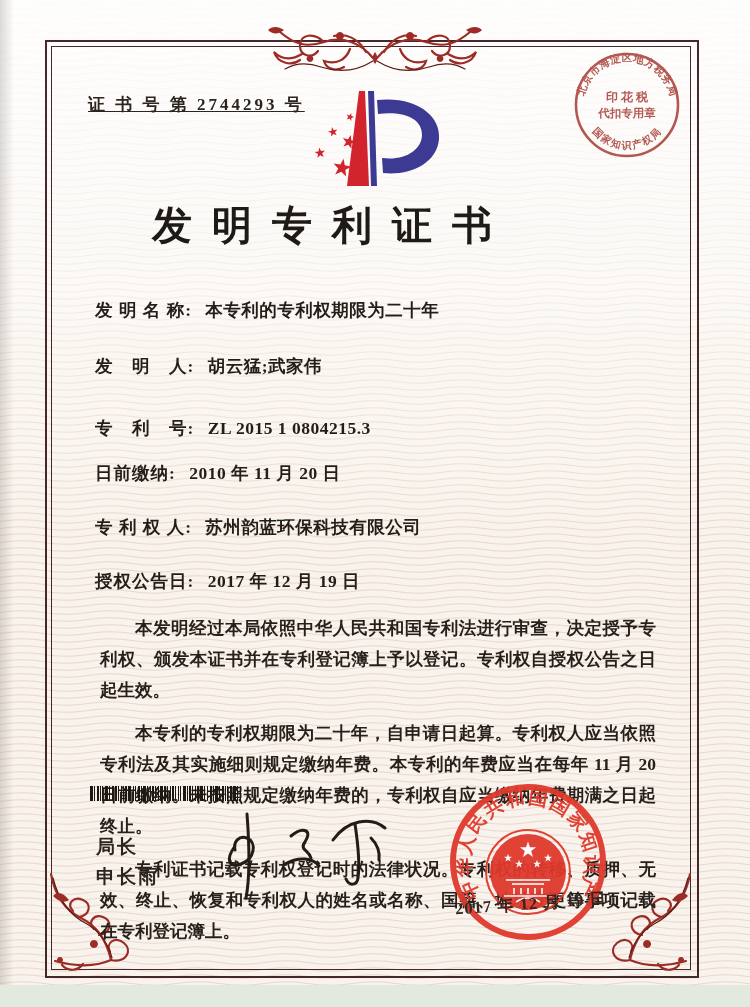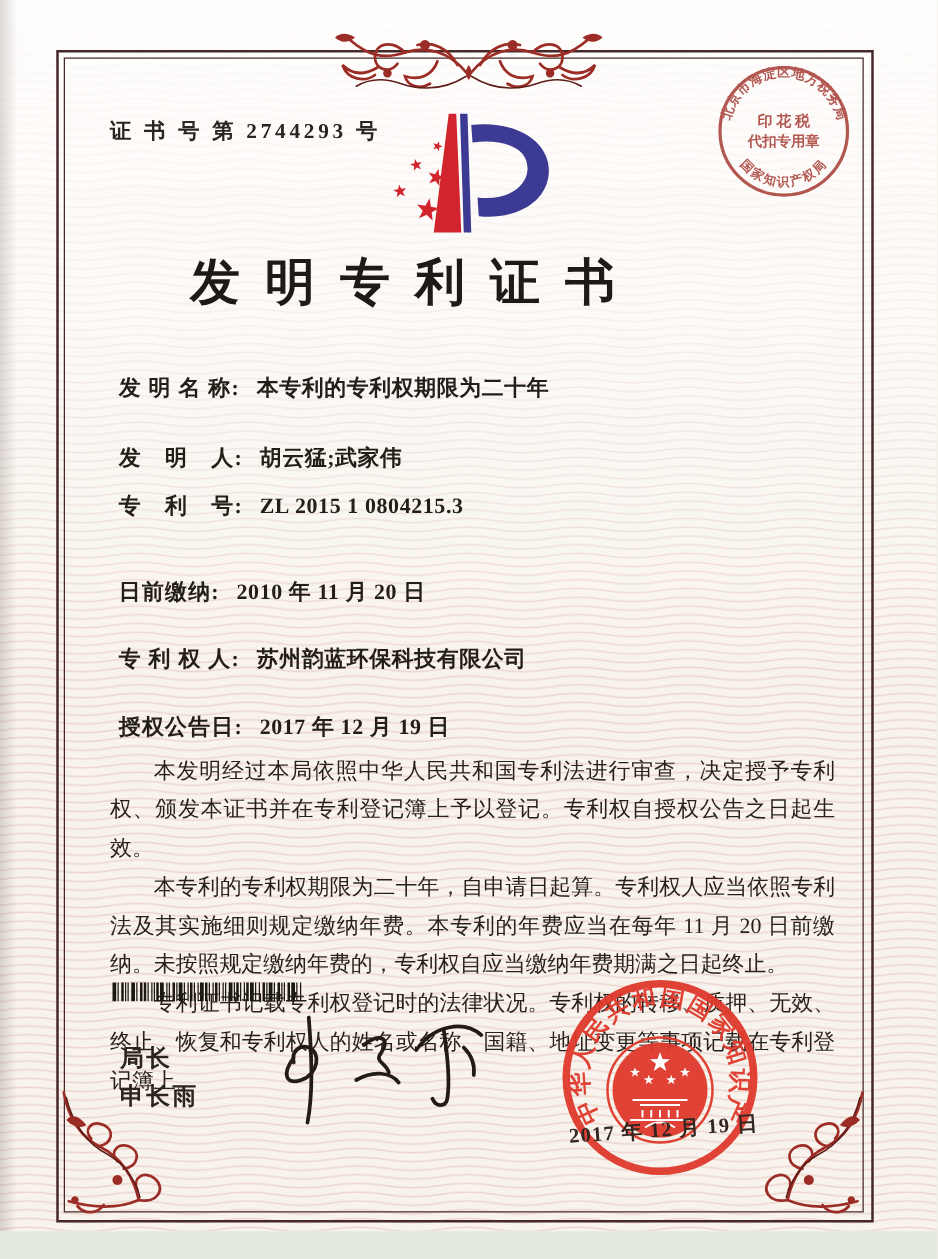--- a/index.html
+++ b/index.html
@@ -20,7 +20,7 @@
     border:2.5px solid var(--border-brown,#46282a);}
   .border-inner{position:absolute;left:51px;top:46px;width:638px;height:922px;
     border:1px solid var(--border-brown,#46282a);}
-  .cert-no{position:absolute;left:88px;top:93px;font-size:17px;font-weight:bold;letter-spacing:3px;}
+  .cert-no{position:absolute;left:88px;top:93px;font-size:17px;font-weight:bold;letter-spacing:3px;text-decoration:underline;}
   svg.logo{position:absolute;left:293px;top:86px;width:164px;height:108px;}
   .title{position:absolute;left:0;top:198px;width:644px;text-align:center;
     font-size:40px;font-weight:bold;letter-spacing:20px;text-indent:20px;color:#1e1a16;}

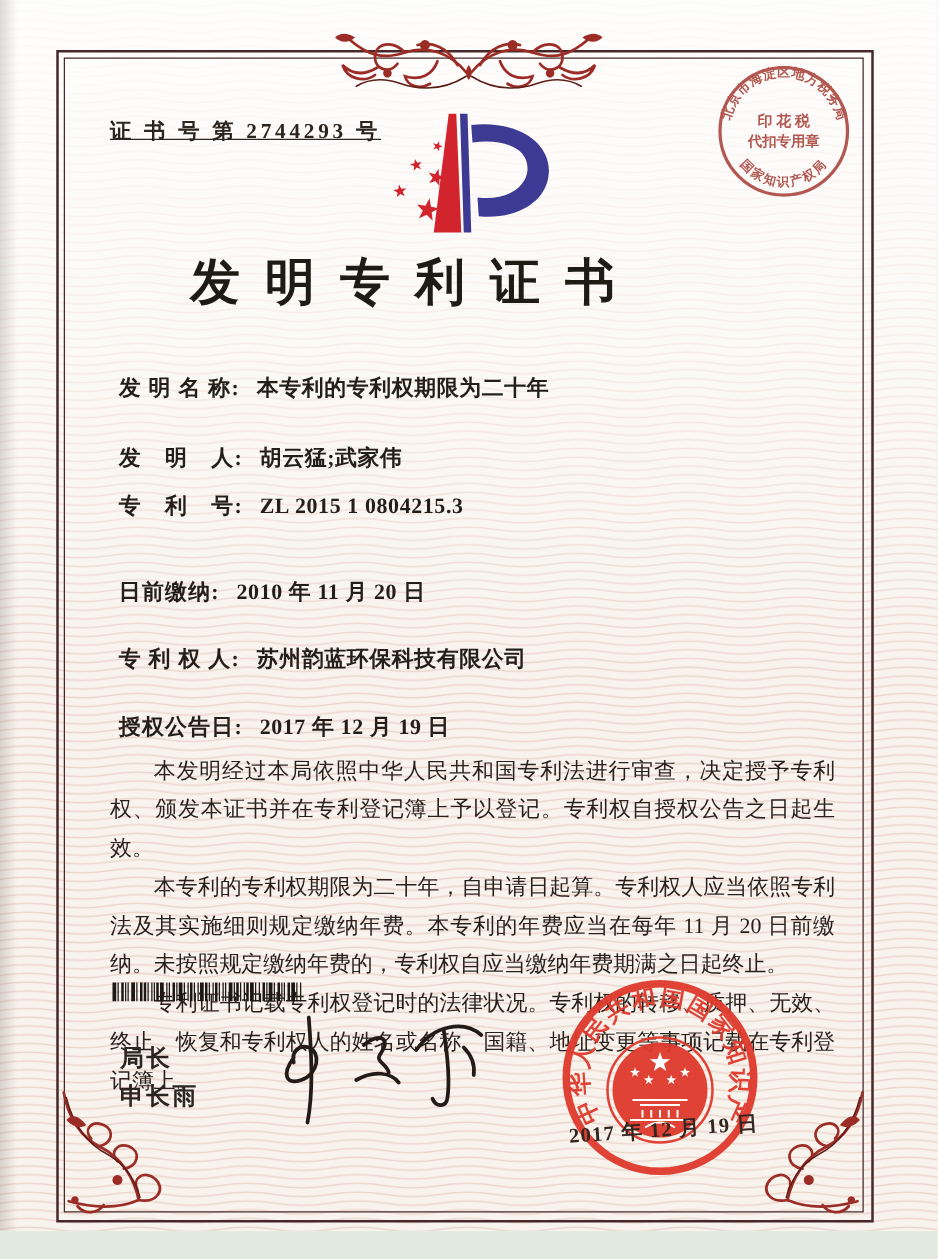--- a/index.html
+++ b/index.html
@@ -158,7 +158,7 @@
       <span class="lbl">发　明　人:</span>
       <span class="val">胡云猛;武家伟</span>
     </div>
-    <div class="field-row" style="top:392px">
+    <div class="field-row" style="top:416px">
       <span class="lbl">专　利　号:</span>
       <span class="val">ZL 2015 1 0804215.3</span>
     </div>

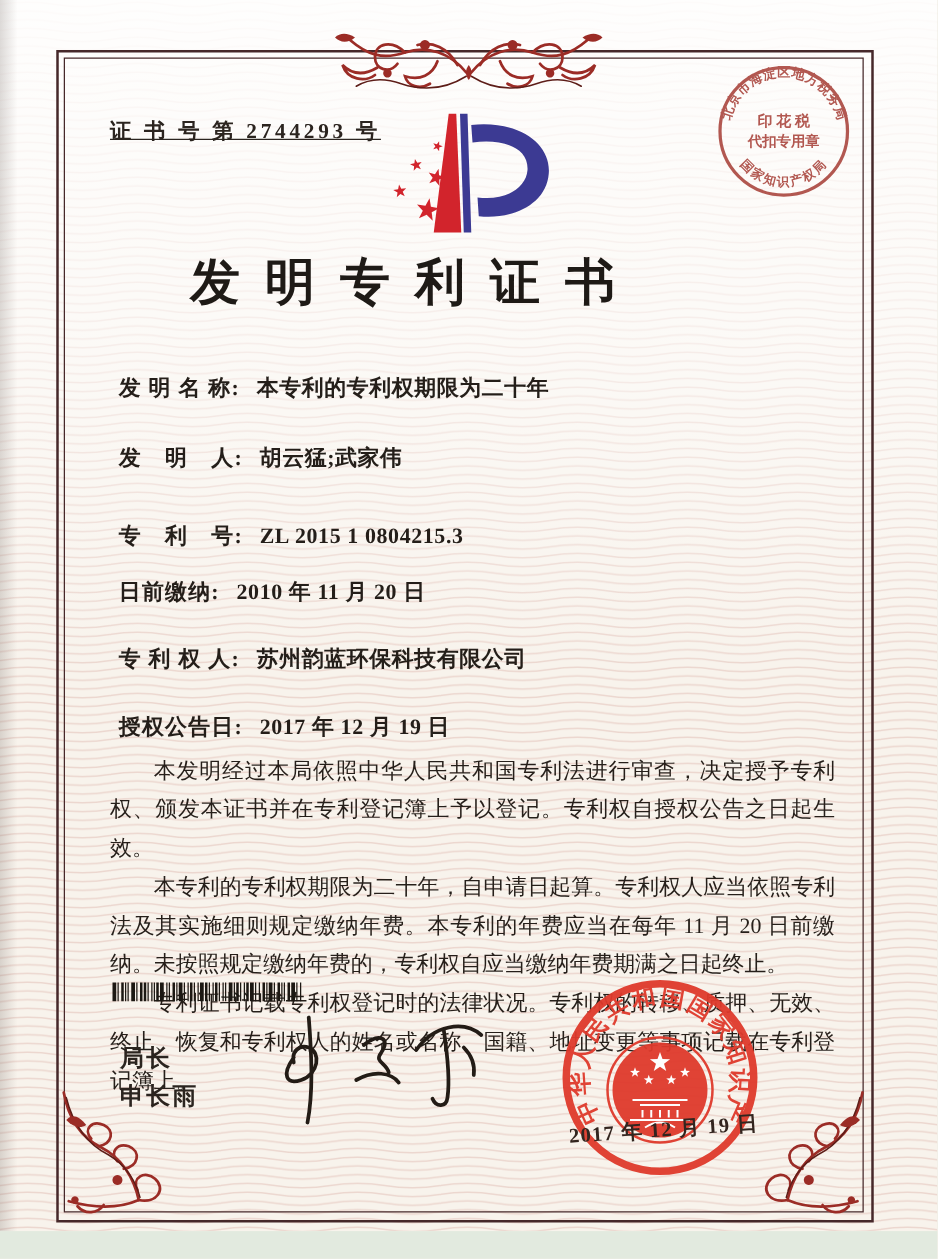--- a/index.html
+++ b/index.html
@@ -30,7 +30,7 @@
   .field-row .val{margin-left:9px;letter-spacing:.5px;}
   .paras{position:absolute;left:88px;top:601px;width:580px;font-size:17.5px;line-height:31px;
     text-align:justify;color:#261f1a;font-weight:500;}
-  .paras p{margin:0;text-indent:2em;}
+  .paras p{margin:12px;text-indent:2em;font-weight:bold;}
   .barcode{position:absolute;left:90px;top:786px;height:15px;display:flex;align-items:stretch;}
   .barcode i{display:block;background:#1c1813;}
   .signer-title{position:absolute;left:96px;top:834px;font-size:19px;font-weight:bold;letter-spacing:2px;}

